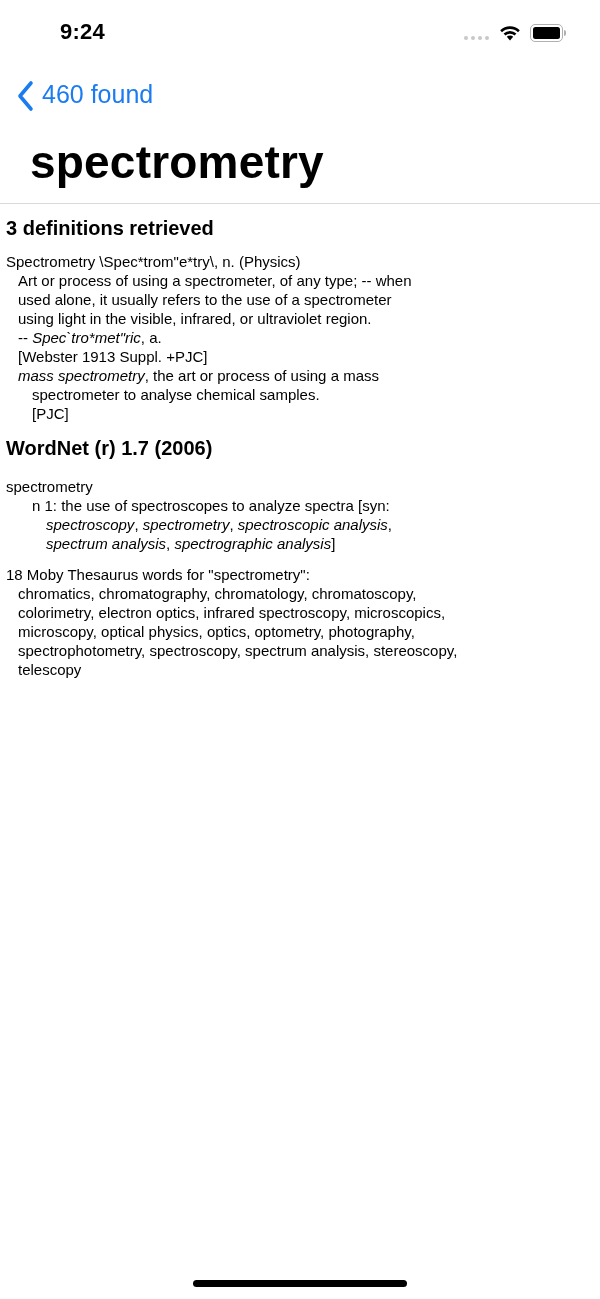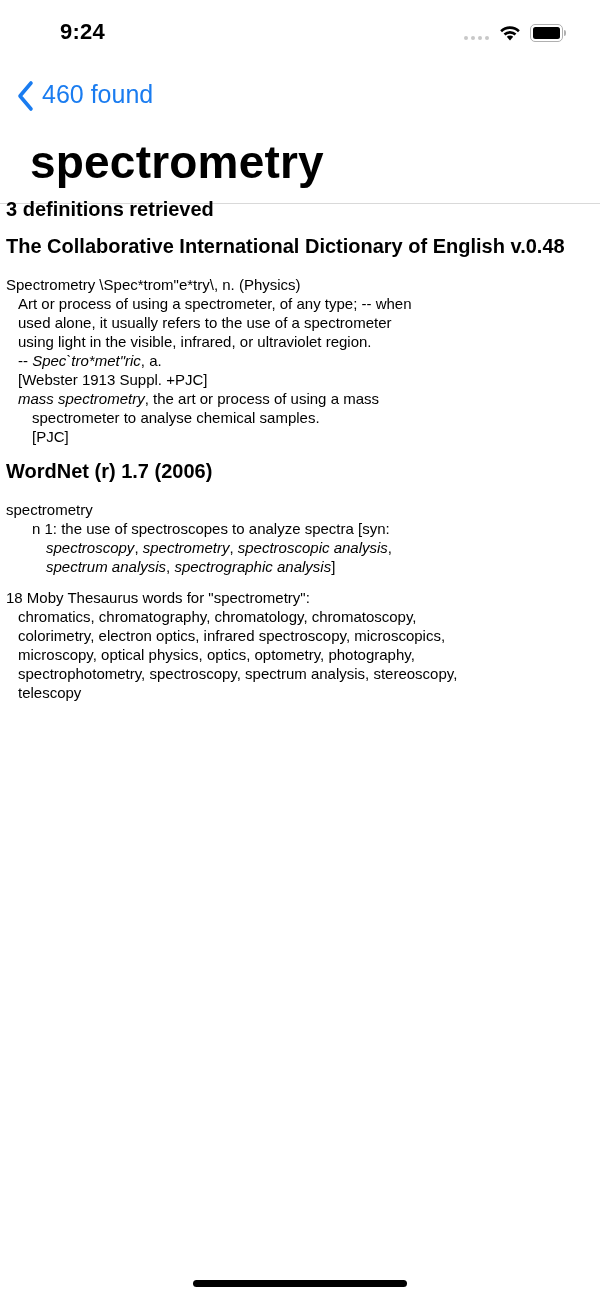--- a/index.html
+++ b/index.html
@@ -48,7 +48,7 @@
       position: absolute; left: 0; top: 203px; width: 600px; height: 1px; background: #d9d9d9;
     }
     .content {
-      position: absolute; left: 6px; top: 195px; width: 590px;
+      position: absolute; left: 6px; top: 214px; width: 590px;
     }
     .summary {
       font-size: 20px; font-weight: bold; line-height: 28px; margin-bottom: 10px;

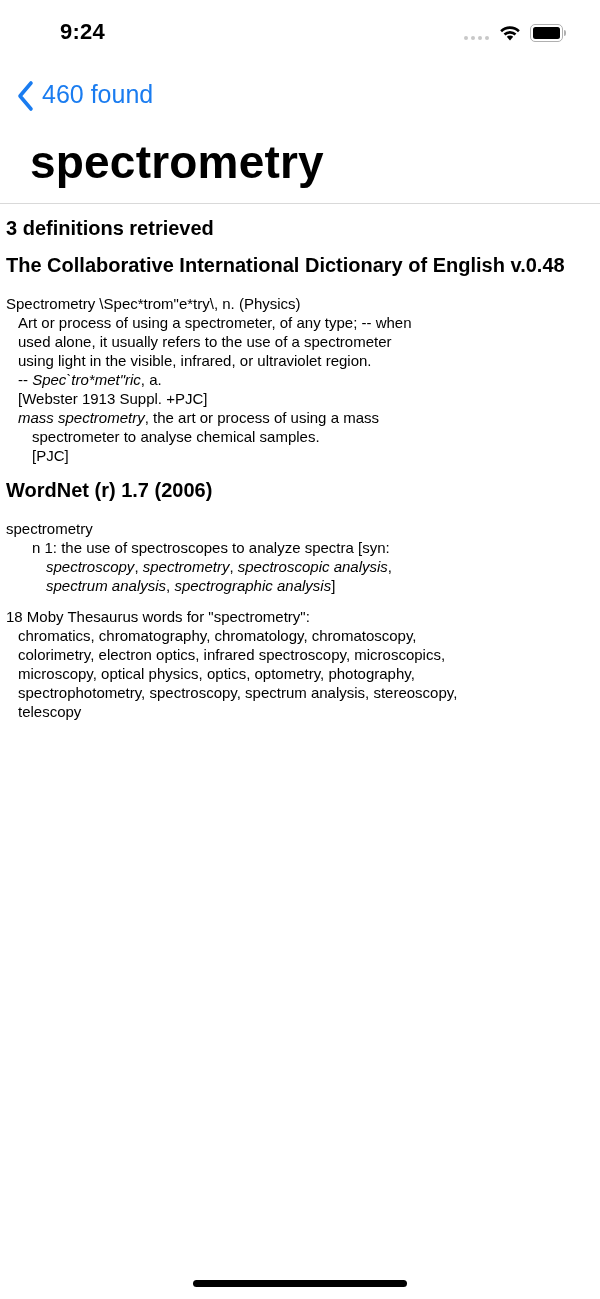--- a/index.html
+++ b/index.html
@@ -107,7 +107,6 @@
 <div class="content">
   <div class="summary">3 definitions retrieved</div>
   <div id="sources">
-      <div class="source-heading">The Collaborative International Dictionary of English v.0.48</div>
       <div class="entry"><div><span>Spectrometry \Spec*trom"e*try\, n. (Physics)</span></div><div class="i1"><span>Art or process of using a spectrometer, of any type; -- when</span></div><div class="i1"><span>used alone, it usually refers to the use of a spectrometer</span></div><div class="i1"><span>using light in the visible, infrared, or ultraviolet region.</span></div><div class="i1"><span>-- </span><em>Spec`tro*met"ric</em><span>, a.</span></div><div class="i1"><span>[Webster 1913 Suppl. +PJC]</span></div><div class="i1"><em>mass spectrometry</em><span>, the art or process of using a mass</span></div><div class="i2"><span>spectrometer to analyse chemical samples.</span></div><div class="i2"><span>[PJC]</span></div></div>
       <div class="source-heading">WordNet (r) 1.7 (2006)</div>
       <div class="entry"><div><span>spectrometry</span></div><div class="i2"><span>n 1: the use of spectroscopes to analyze spectra [syn:</span></div><div class="i3"><em>spectroscopy</em><span>, </span><em>spectrometry</em><span>, </span><em>spectroscopic analysis</em><span>,</span></div><div class="i3"><em>spectrum analysis</em><span>, </span><em>spectrographic analysis</em><span>]</span></div></div>

